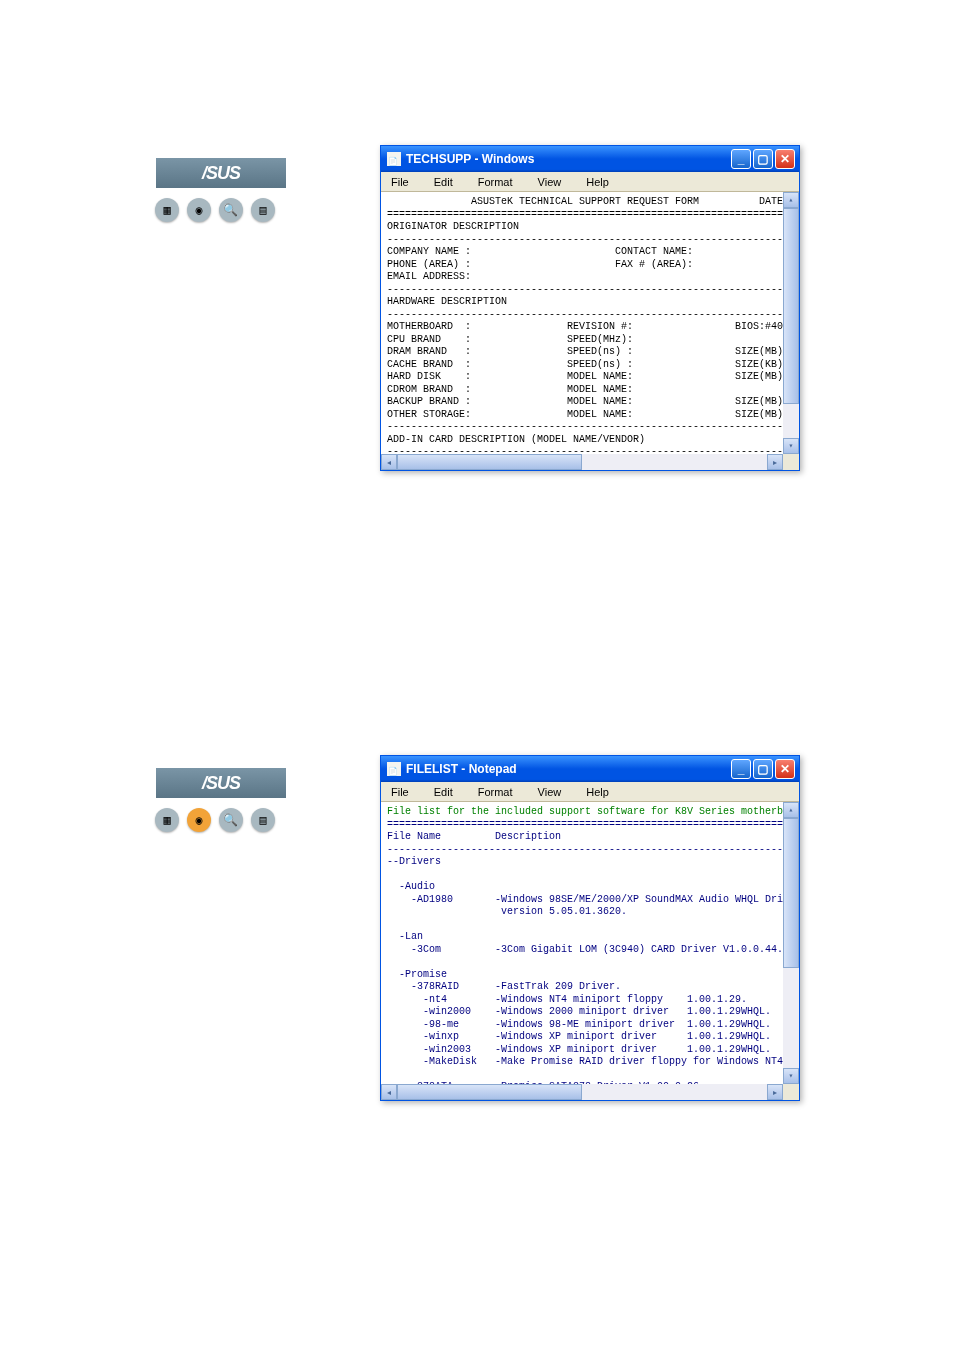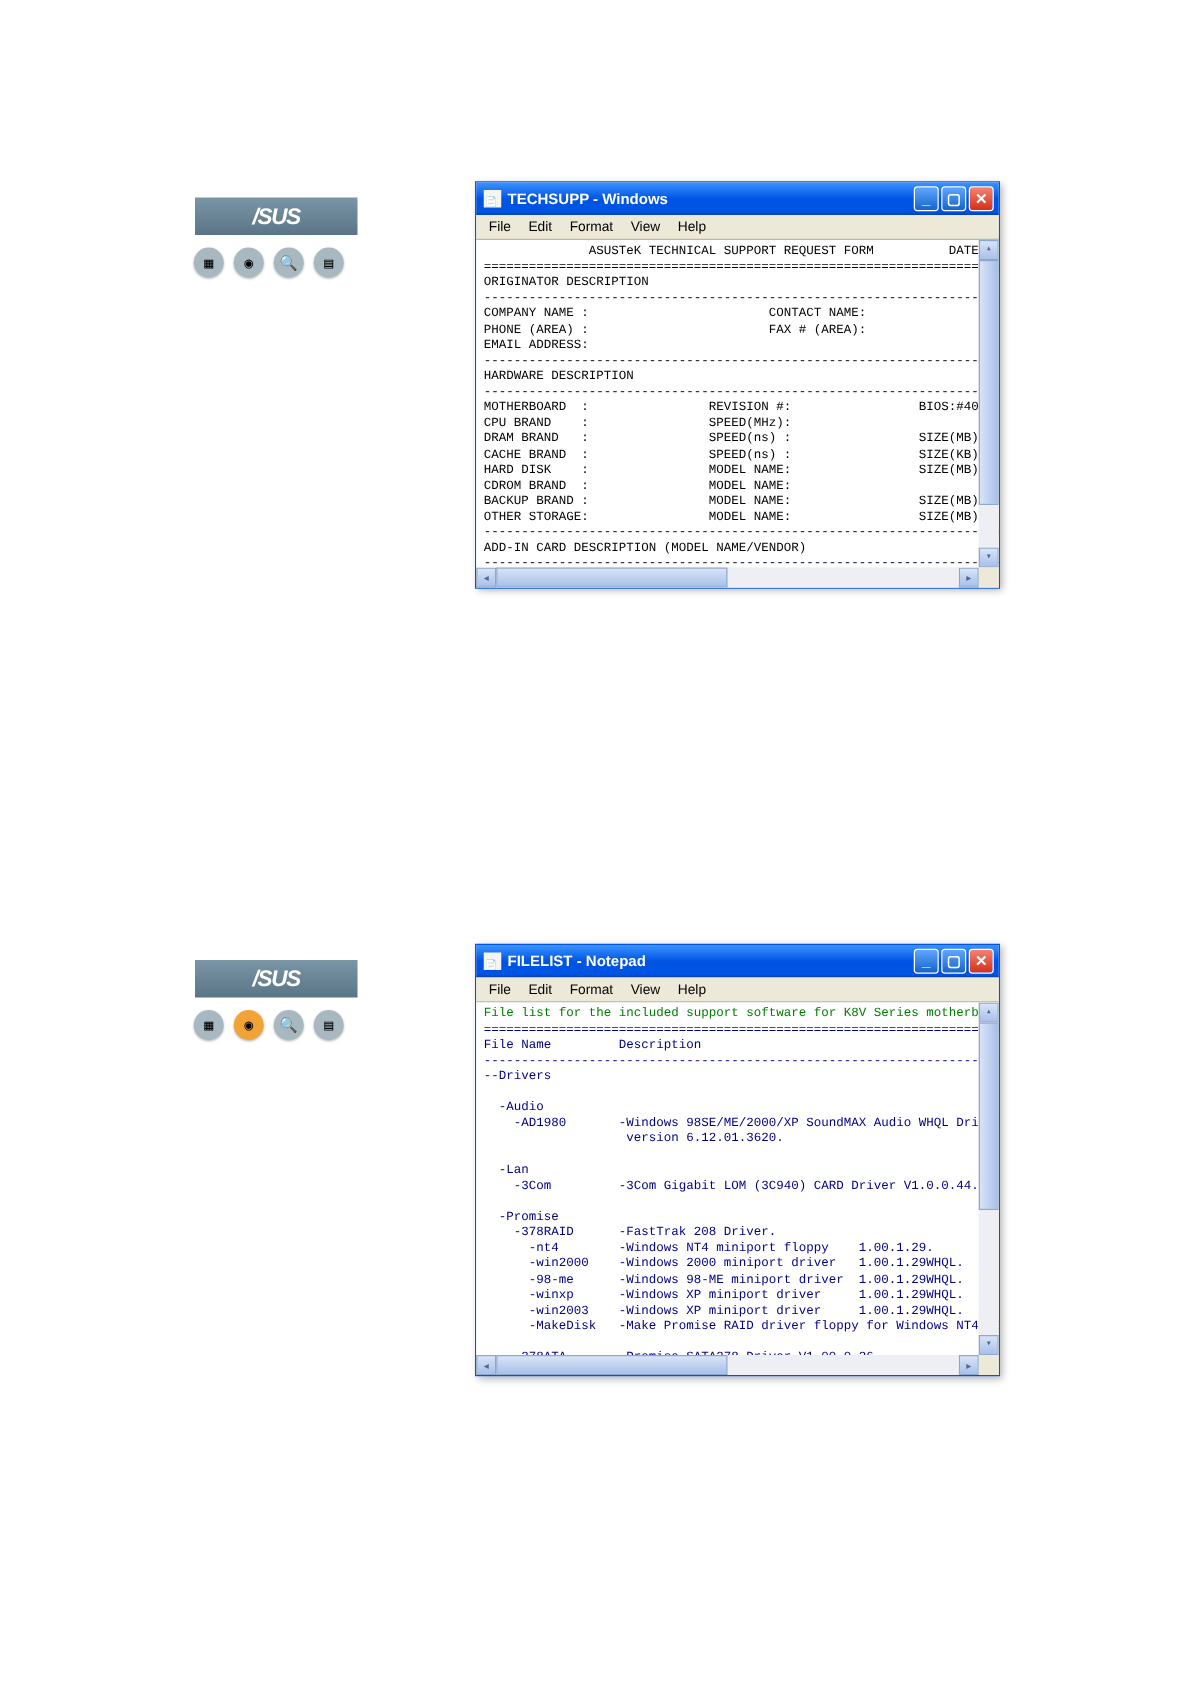--- a/index.html
+++ b/index.html
@@ -120,7 +120,7 @@
       background: #ece9d8;
       display: flex;
       align-items: center;
-      gap: 2px;
+      gap: 13px;
       padding: 0 4px;
       border-bottom: 1px solid #c0b89a;
       font-size: 11px;

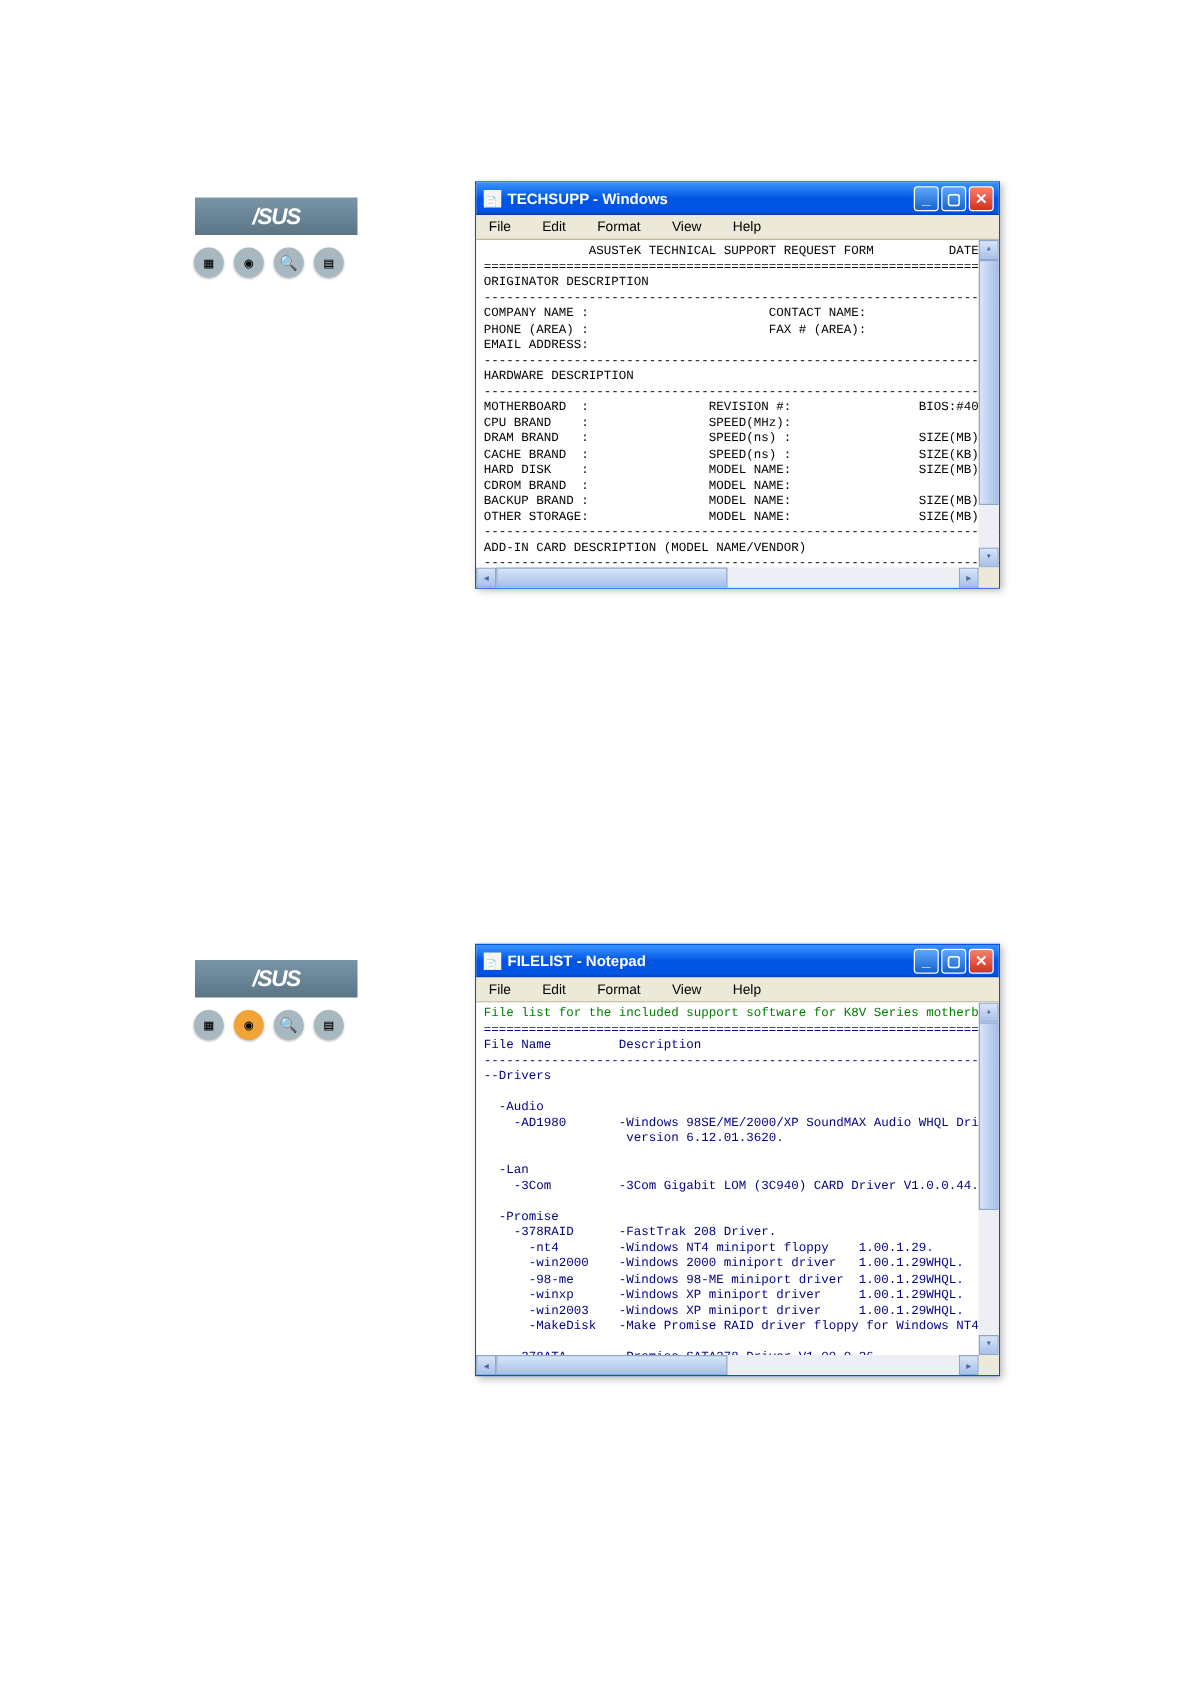--- a/index.html
+++ b/index.html
@@ -319,7 +319,7 @@
 
 <span class="blue">  -Audio          </span>
 <span class="blue">    -AD1980       -Windows 98SE/ME/2000/XP SoundMAX Audio WHQL Driver</span>
-<span class="blue">                   version 6.12.01.3620.</span>
+<span class="blue">                   version 5.05.01.3620.</span>
 
 <span class="blue">  -Lan            </span>
 <span class="blue">    -3Com         -3Com Gigabit LOM (3C940) CARD Driver V1.0.0.44.</span>

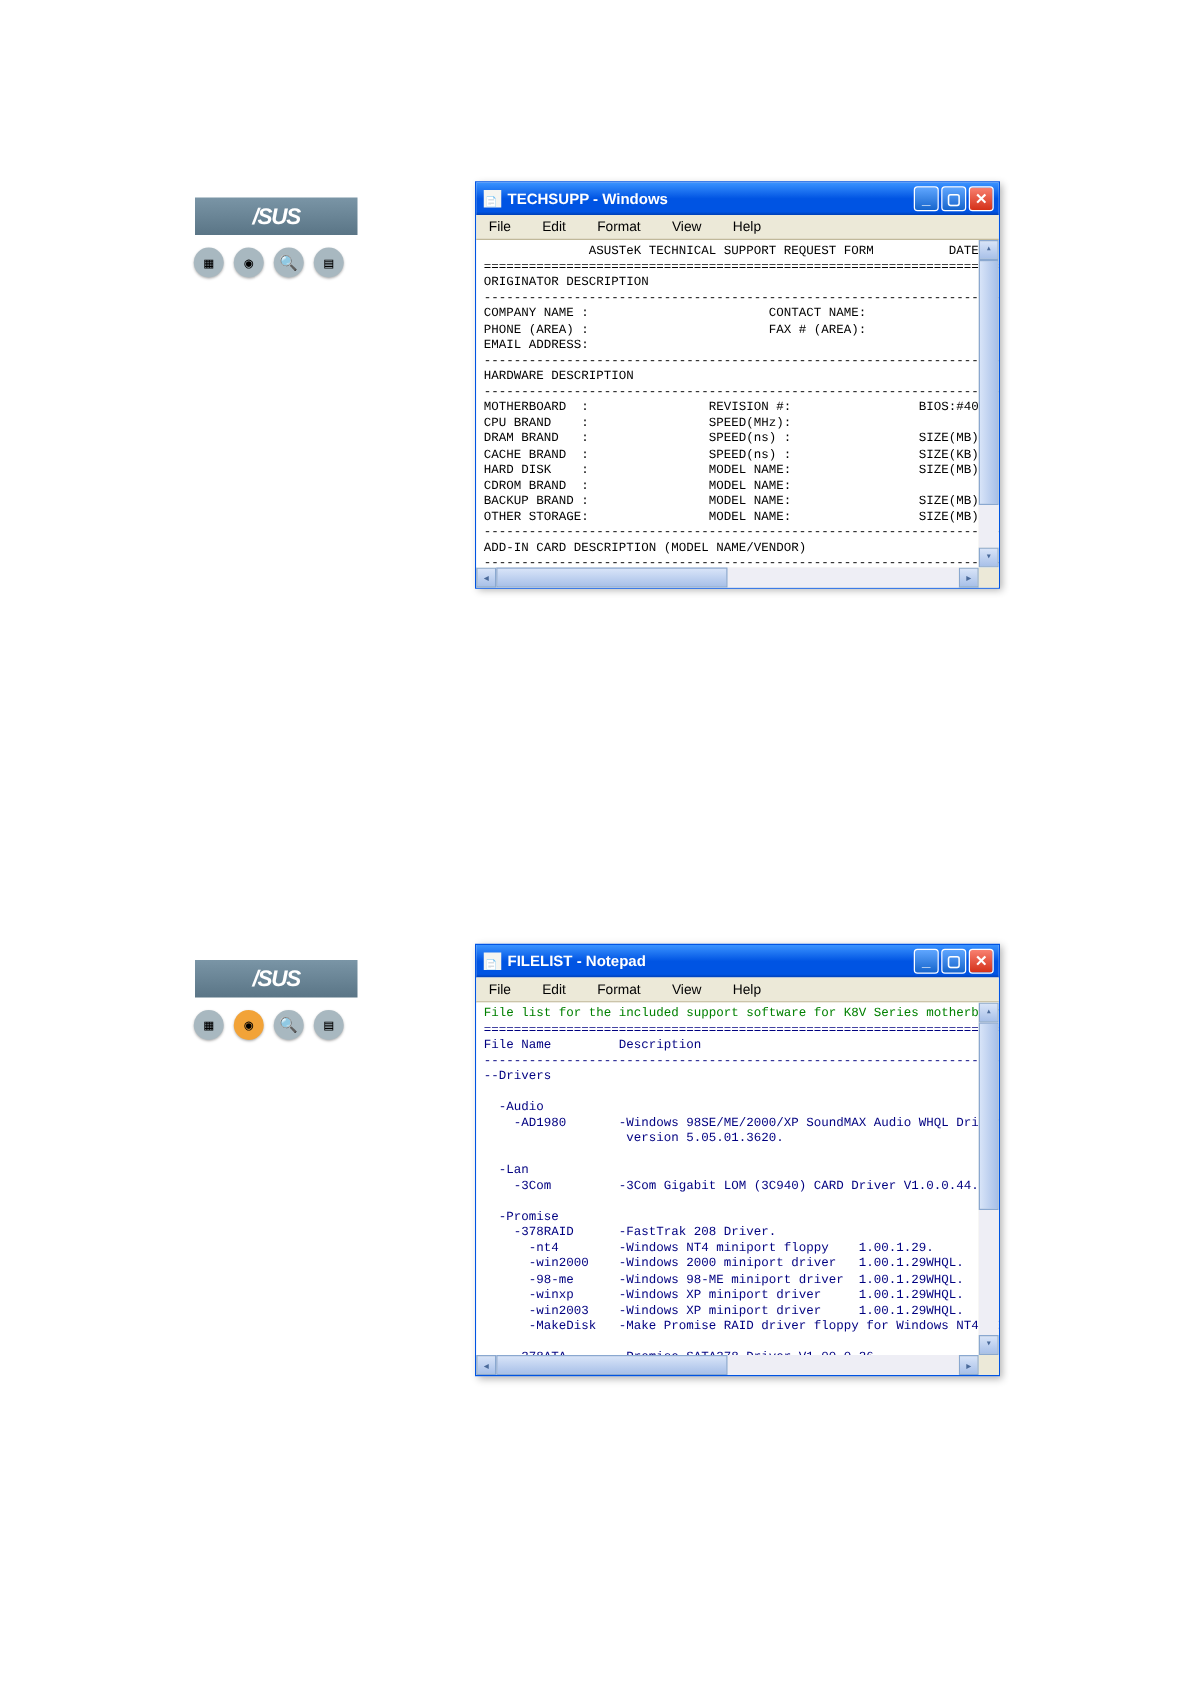--- a/index.html
+++ b/index.html
@@ -325,7 +325,7 @@
 <span class="blue">    -3Com         -3Com Gigabit LOM (3C940) CARD Driver V1.0.0.44.</span>
 
 <span class="blue">  -Promise        </span>
-<span class="blue">    -378RAID      -FastTrak 208 Driver.</span>
+<span class="blue">    -378RAID      -FastTrak 209 Driver.</span>
 <span class="blue">      -nt4        -Windows NT4 miniport floppy    1.00.1.29.</span>
 <span class="blue">      -win2000    -Windows 2000 miniport driver   1.00.1.29WHQL.</span>
 <span class="blue">      -98-me      -Windows 98-ME miniport driver  1.00.1.29WHQL.</span>

